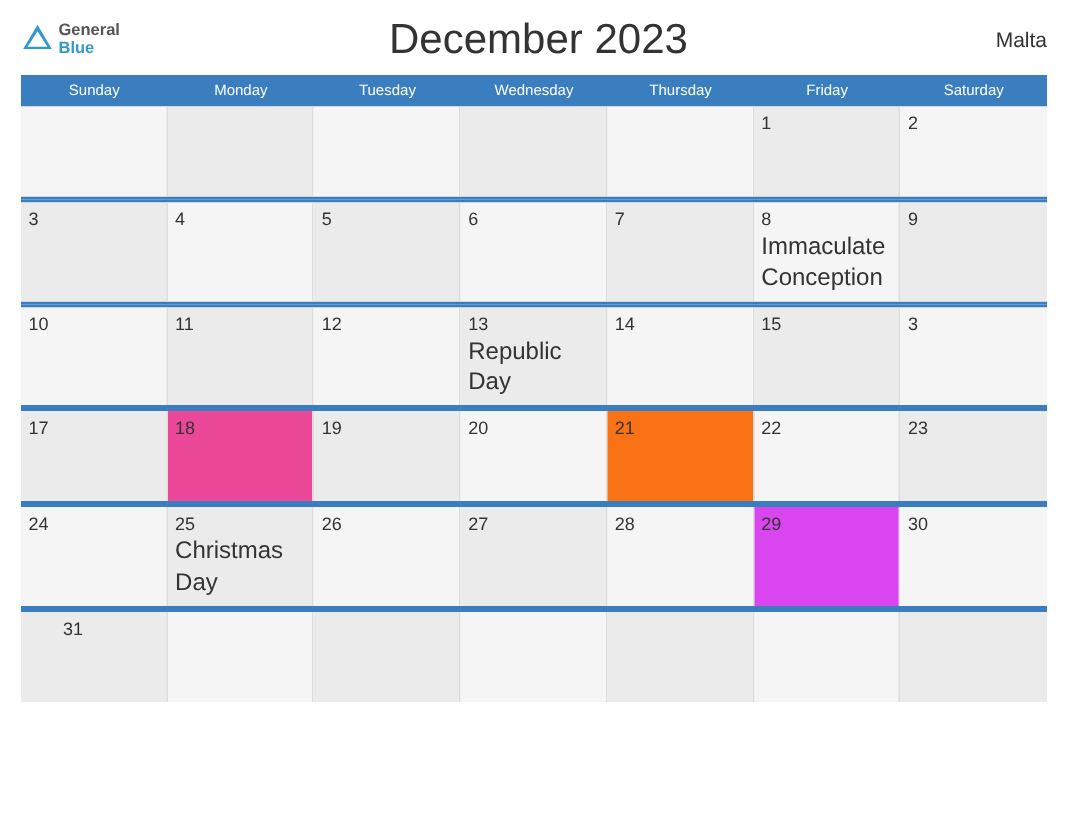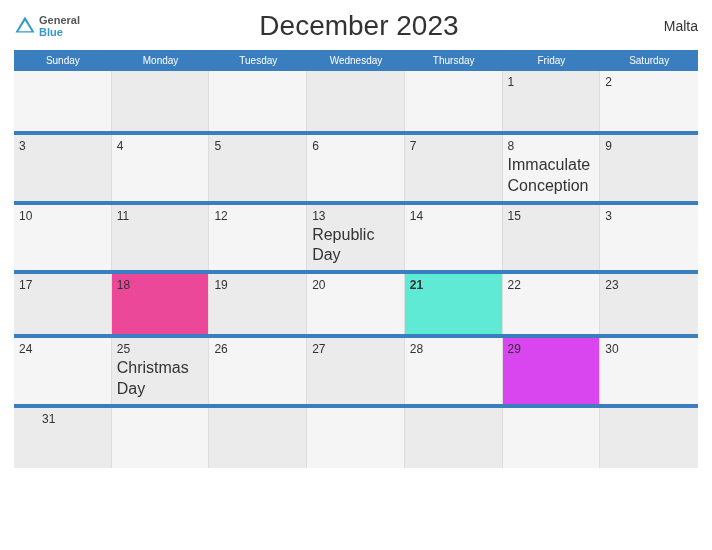--- a/index.html
+++ b/index.html
@@ -227,7 +227,7 @@
           <div class="cal-cell" style="background: rgb(245, 245, 245);">
             <span class="day-num">20</span>
           </div>
-          <div class="cal-cell" style="background: #5eead4; font-weight: bold;">
+          <div class="cal-cell" style="background: #f97316;">
             <span class="day-num">21</span>
           </div>
           <div class="cal-cell" style="background: rgb(245, 245, 245);">

